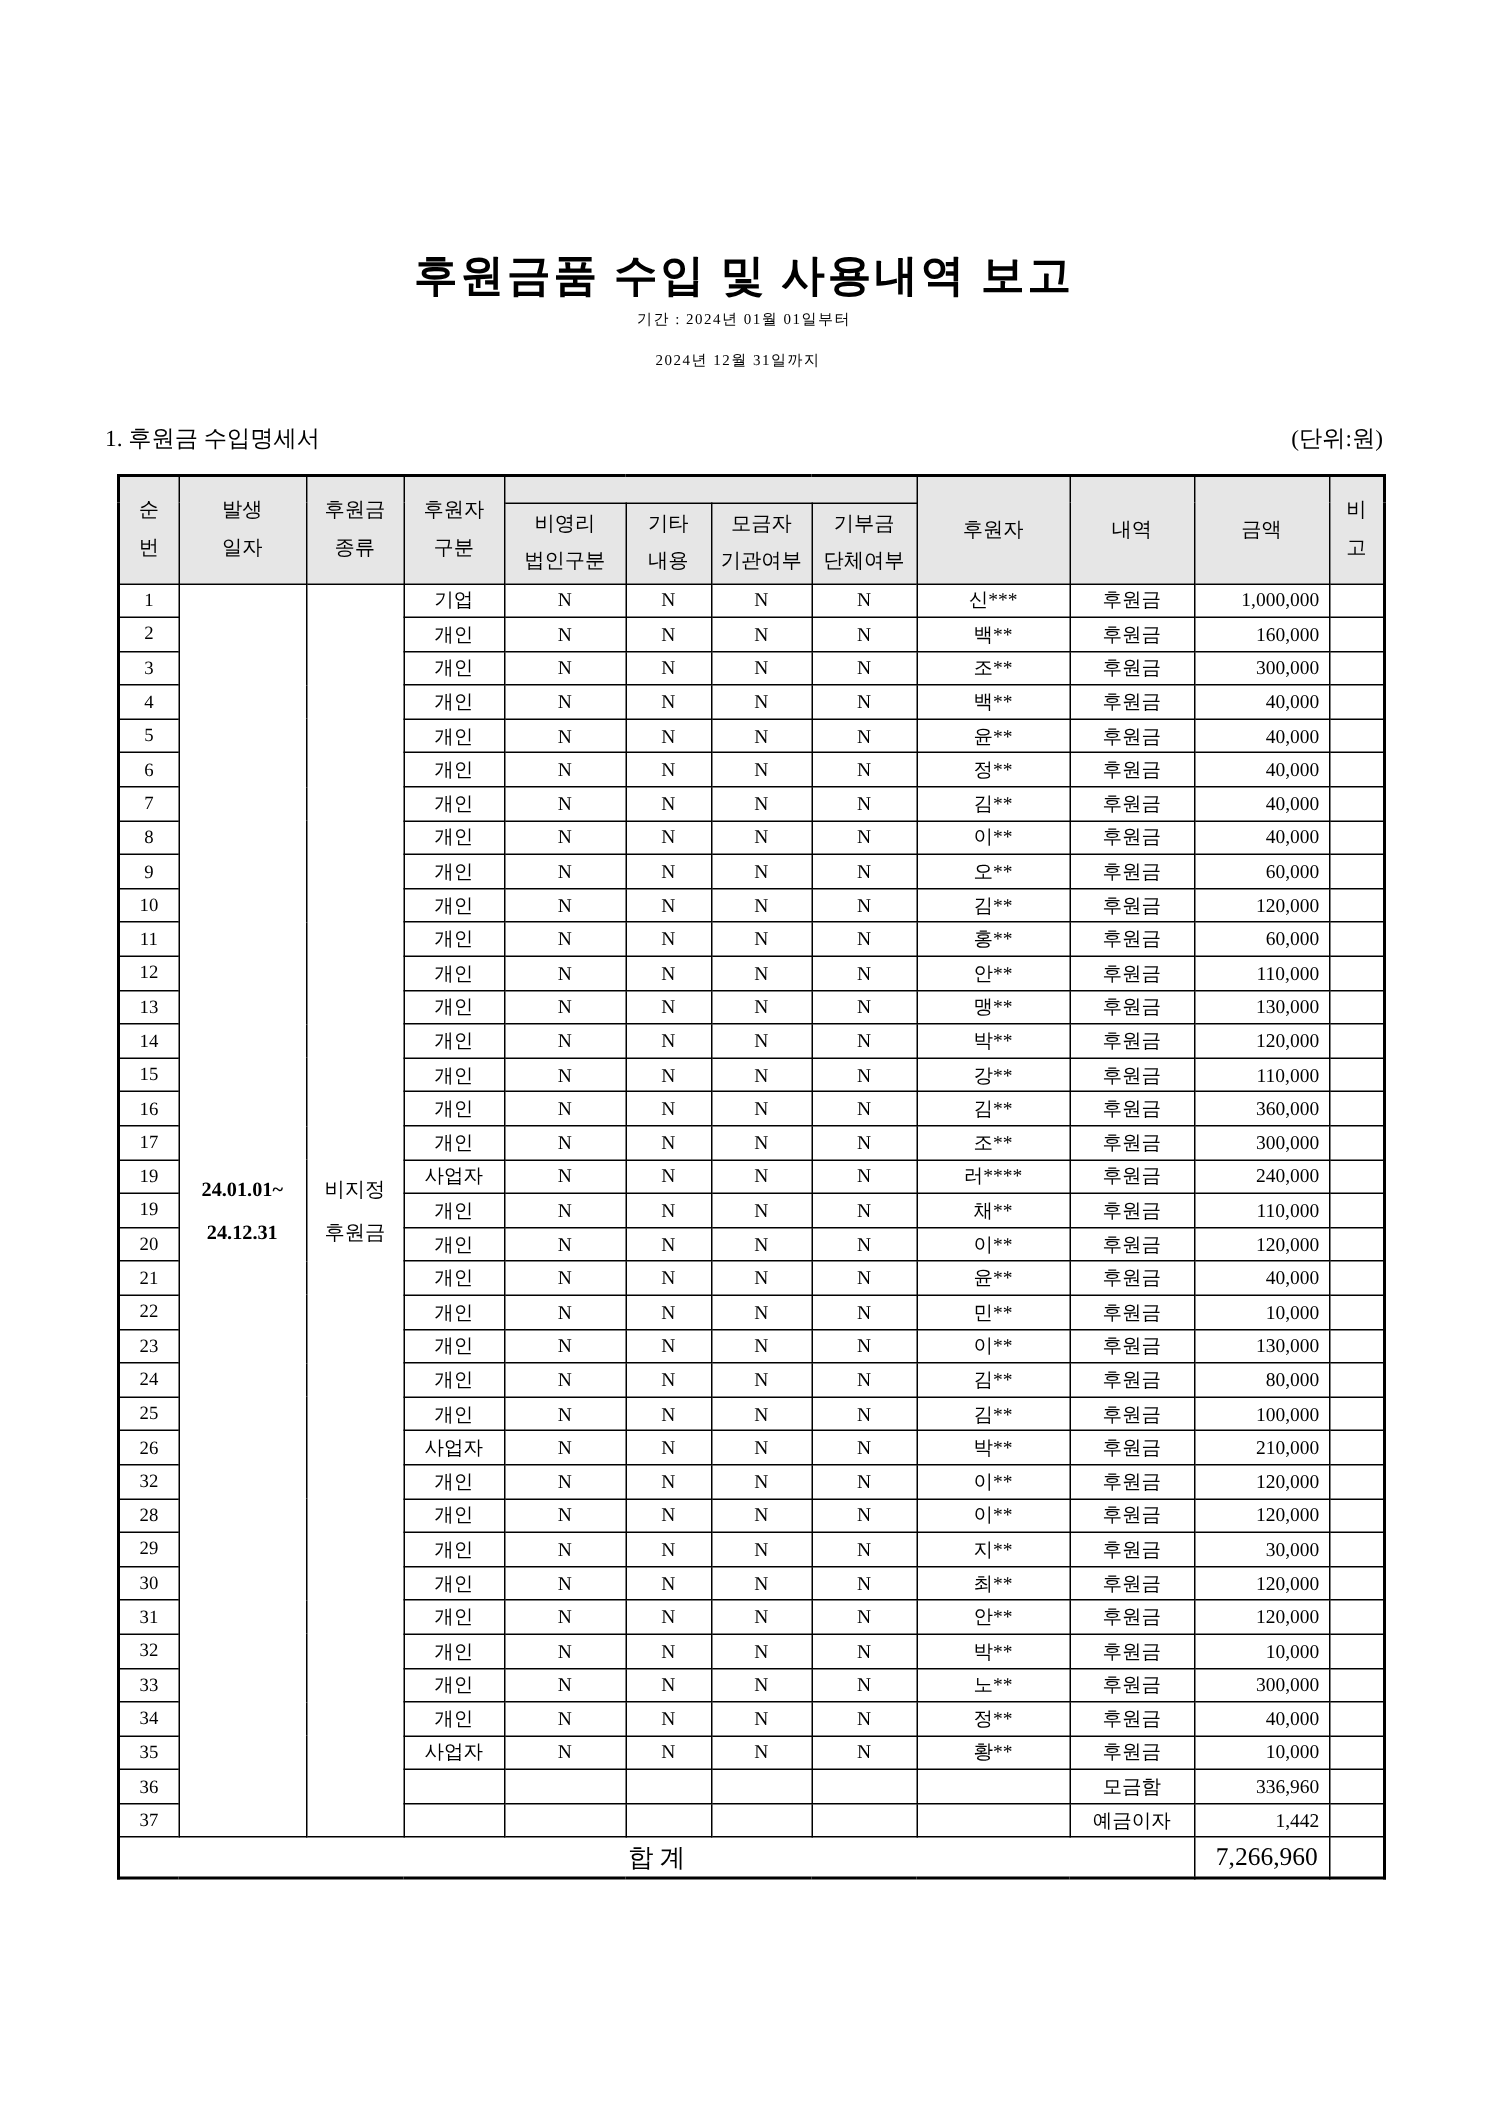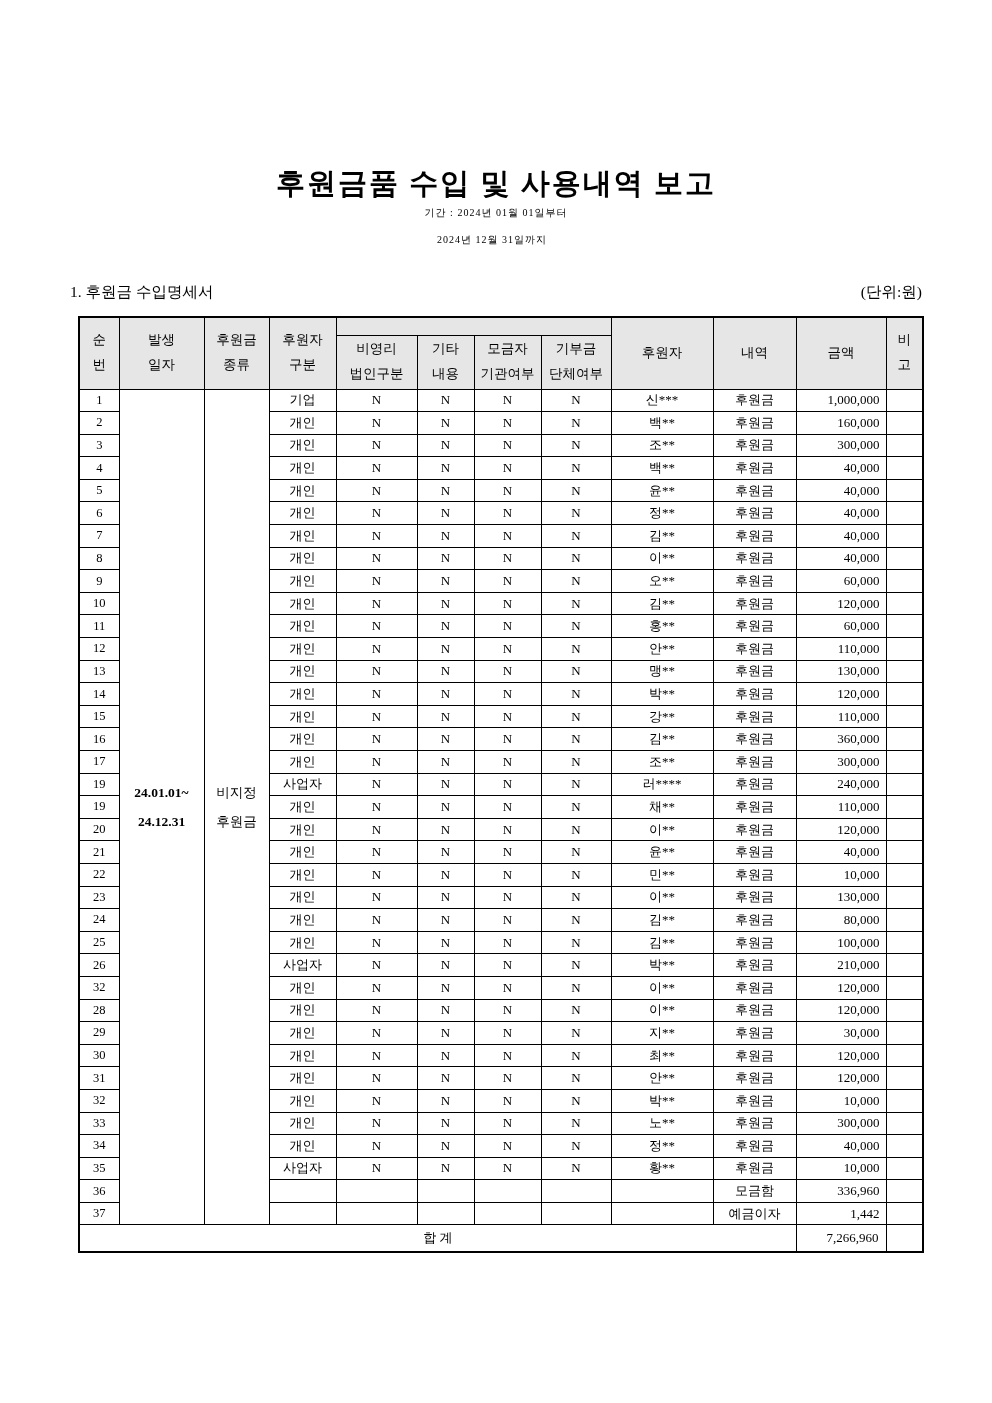--- a/index.html
+++ b/index.html
@@ -40,7 +40,7 @@
   td.date { font-weight:bold; }
   td.amount { text-align:right; padding-right:6px; }
   tr.total-row { height:27px; }
-  tr.total-row td { font-size:13px; }
+  tr.total-row td { font-size:17px; }
   td.total-amount { font-size:15px; padding-right:7px; }
 </style>
 </head>

